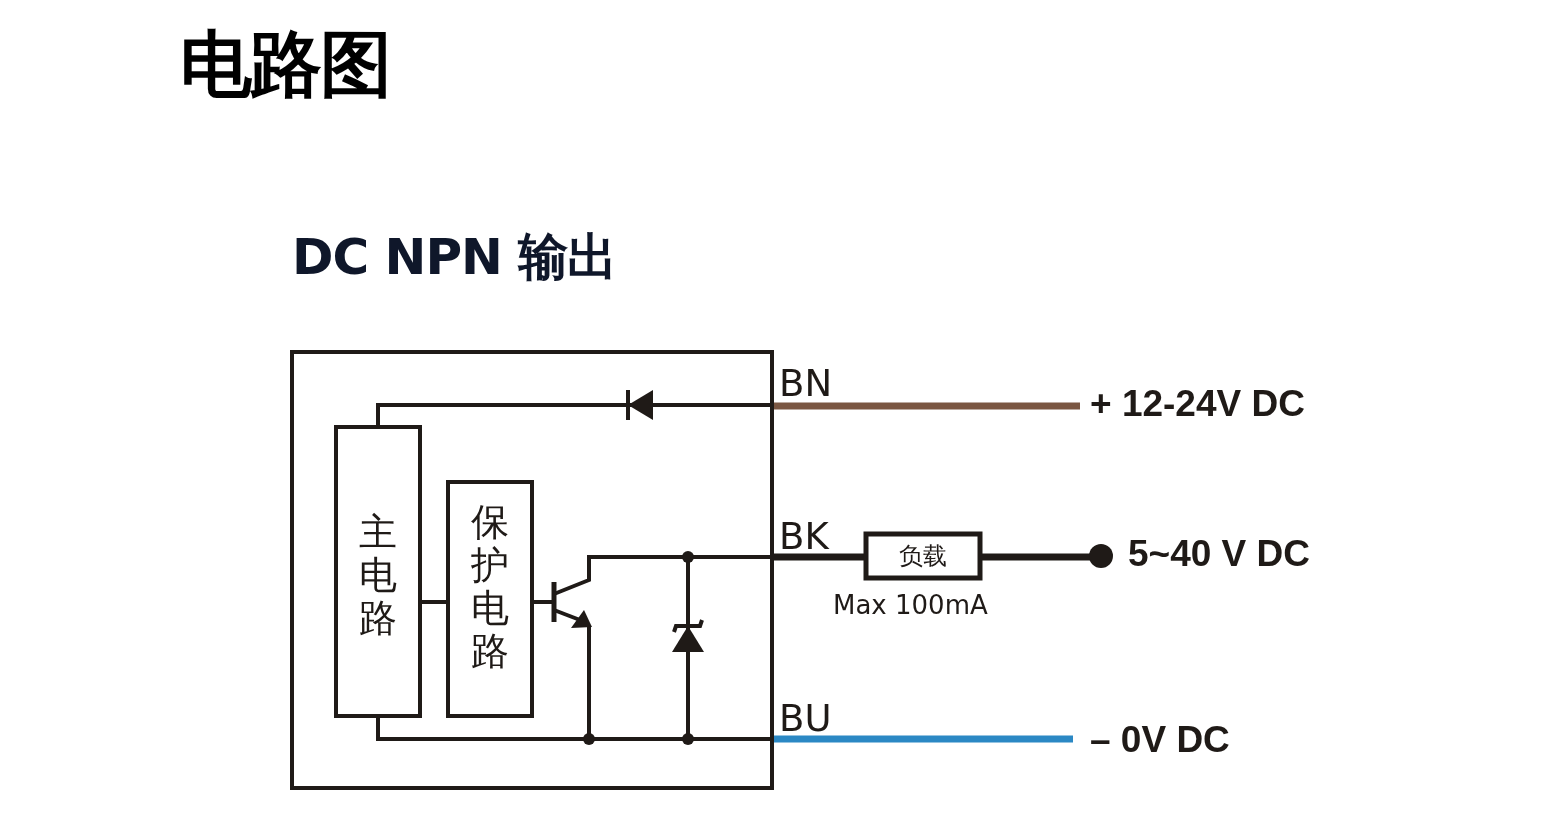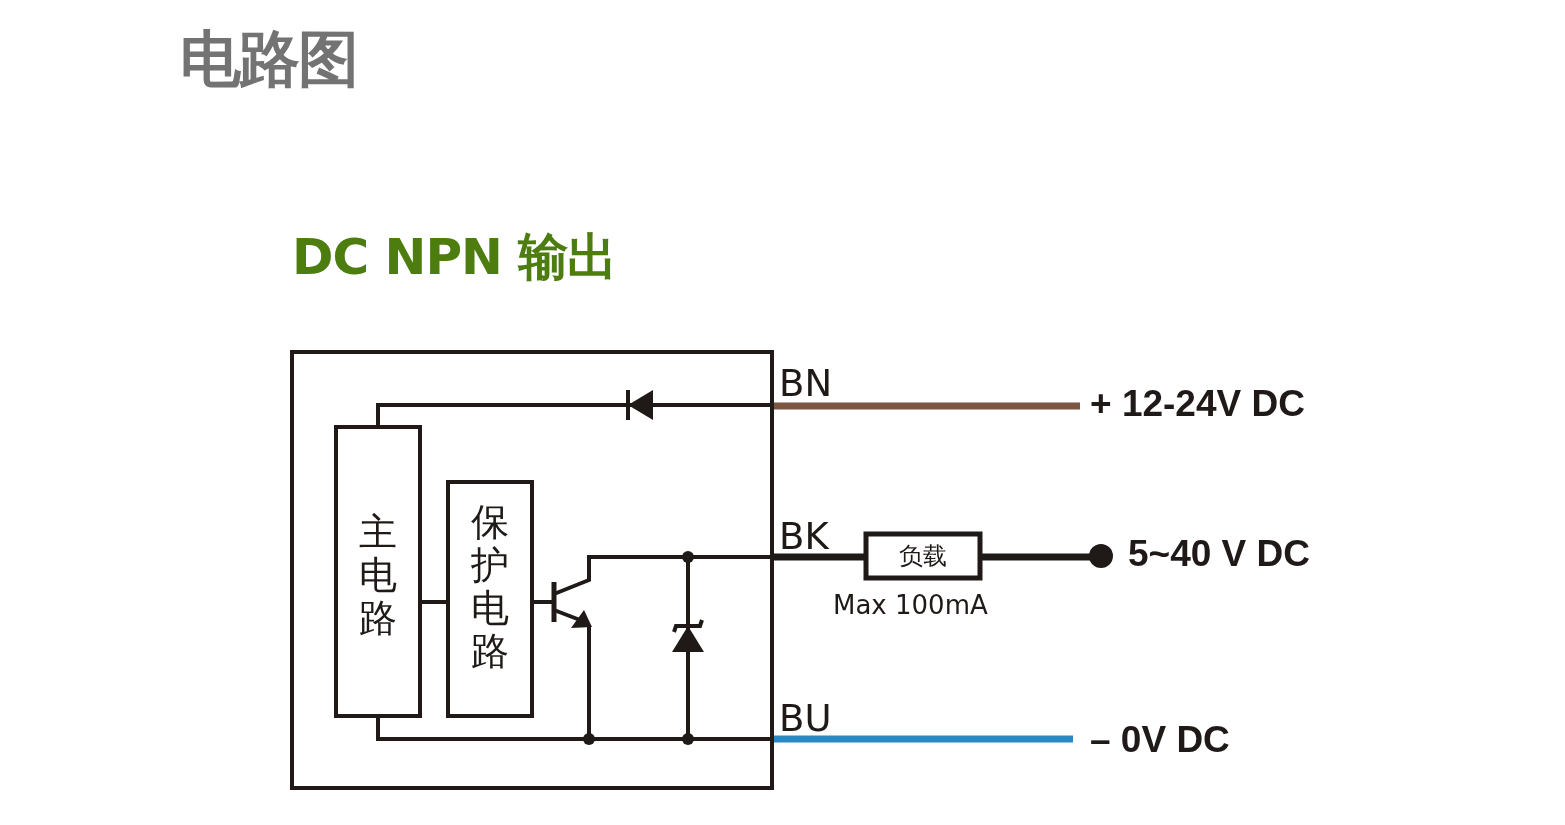--- a/index.html
+++ b/index.html
@@ -5,8 +5,8 @@
     html, body { margin: 0; padding: 0; background: #ffffff; }
     body { width: 1565px; height: 825px; position: relative; overflow: hidden;
            font-family: "DejaVu Sans", "Liberation Sans", sans-serif; color: #1f1a17; }
-    .page-title { position: absolute; left: 180px; top: 28px; font-size: 61px; font-weight: bold;
-                  letter-spacing: -2px; line-height: 1; margin: 0; color: #737373; }
+    .page-title { position: absolute; left: 180px; top: 28px; font-size: 72px; font-weight: bold;
+                  letter-spacing: -2px; line-height: 1; margin: 0; color: #000000; }
     .section-title { position: absolute; left: 292px; top: 232px; font-size: 50px; font-weight: bold;
                      line-height: 1; margin: 0; color: #4d7c0f; letter-spacing: -1px; }
     svg#schematic { position: absolute; left: 0; top: 0; }

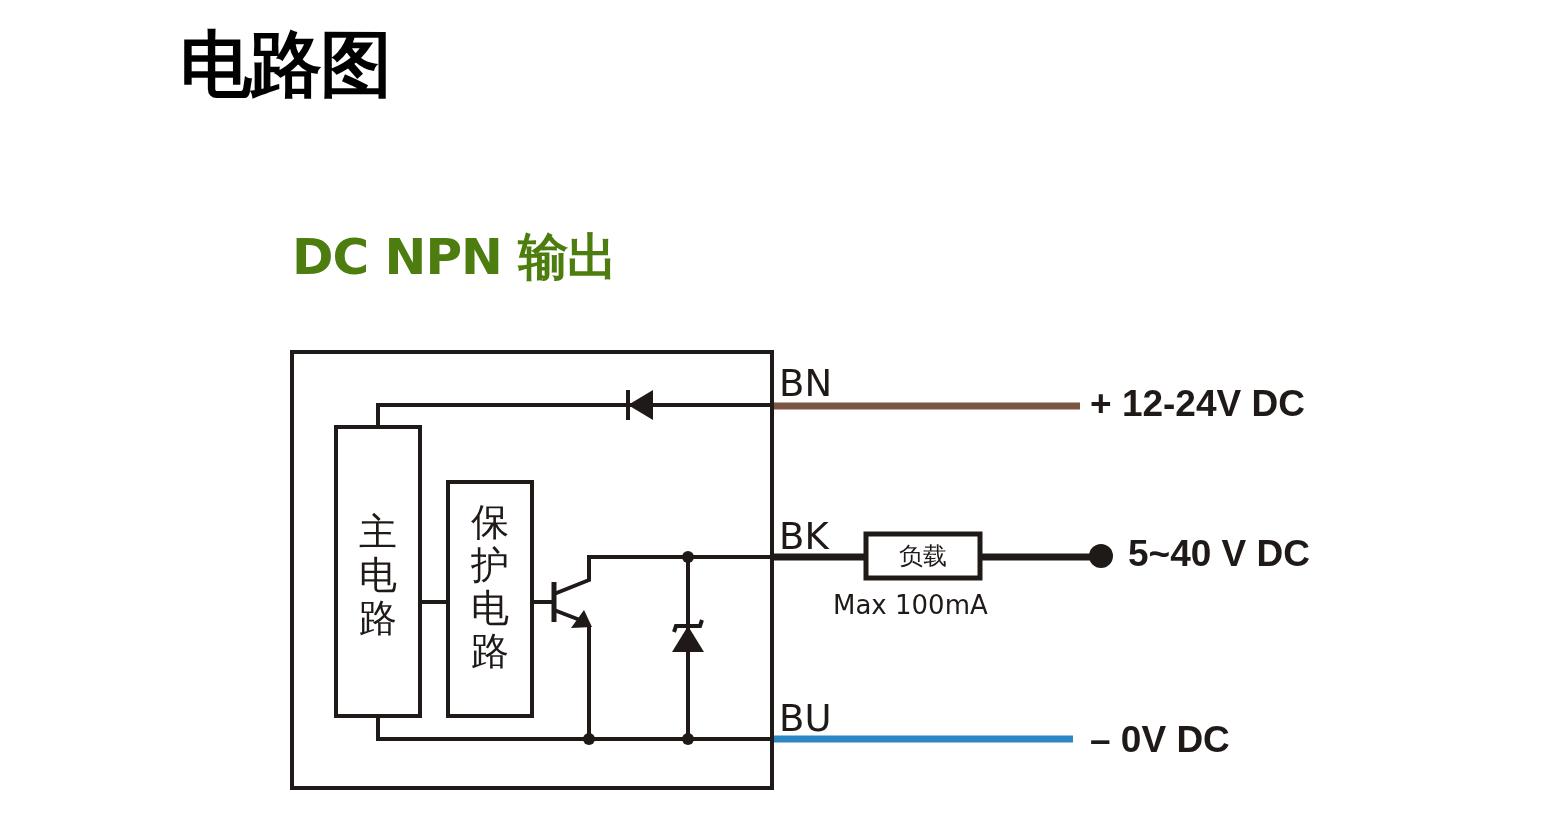--- a/index.html
+++ b/index.html
@@ -8,7 +8,7 @@
     .page-title { position: absolute; left: 180px; top: 28px; font-size: 72px; font-weight: bold;
                   letter-spacing: -2px; line-height: 1; margin: 0; color: #000000; }
     .section-title { position: absolute; left: 292px; top: 232px; font-size: 50px; font-weight: bold;
-                     line-height: 1; margin: 0; color: #4d7c0f; letter-spacing: -1px; }
+                     line-height: 1; margin: 0; color: #0f172a; letter-spacing: -1px; }
     svg#schematic { position: absolute; left: 0; top: 0; }
     .wire { stroke: #1f1a17; stroke-width: 4; fill: none; }
     .thick { stroke: #1f1a17; stroke-width: 7; fill: none; }

